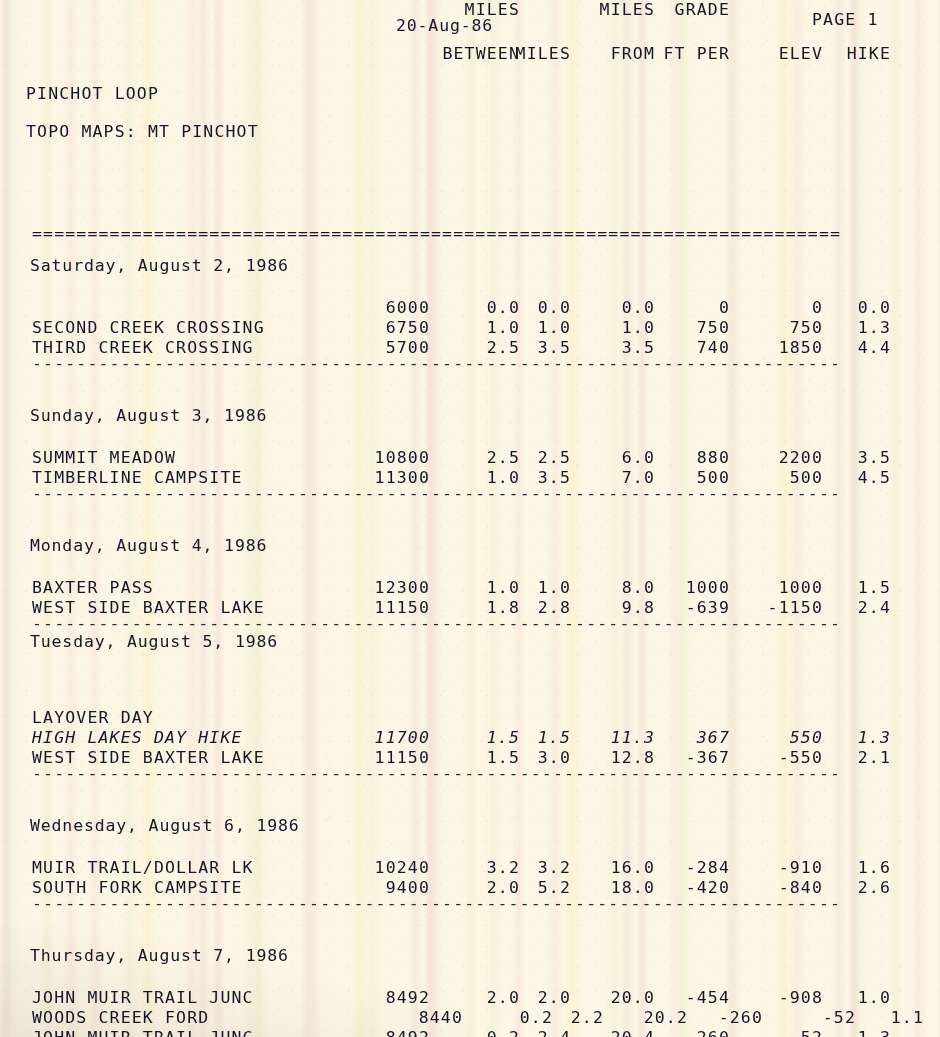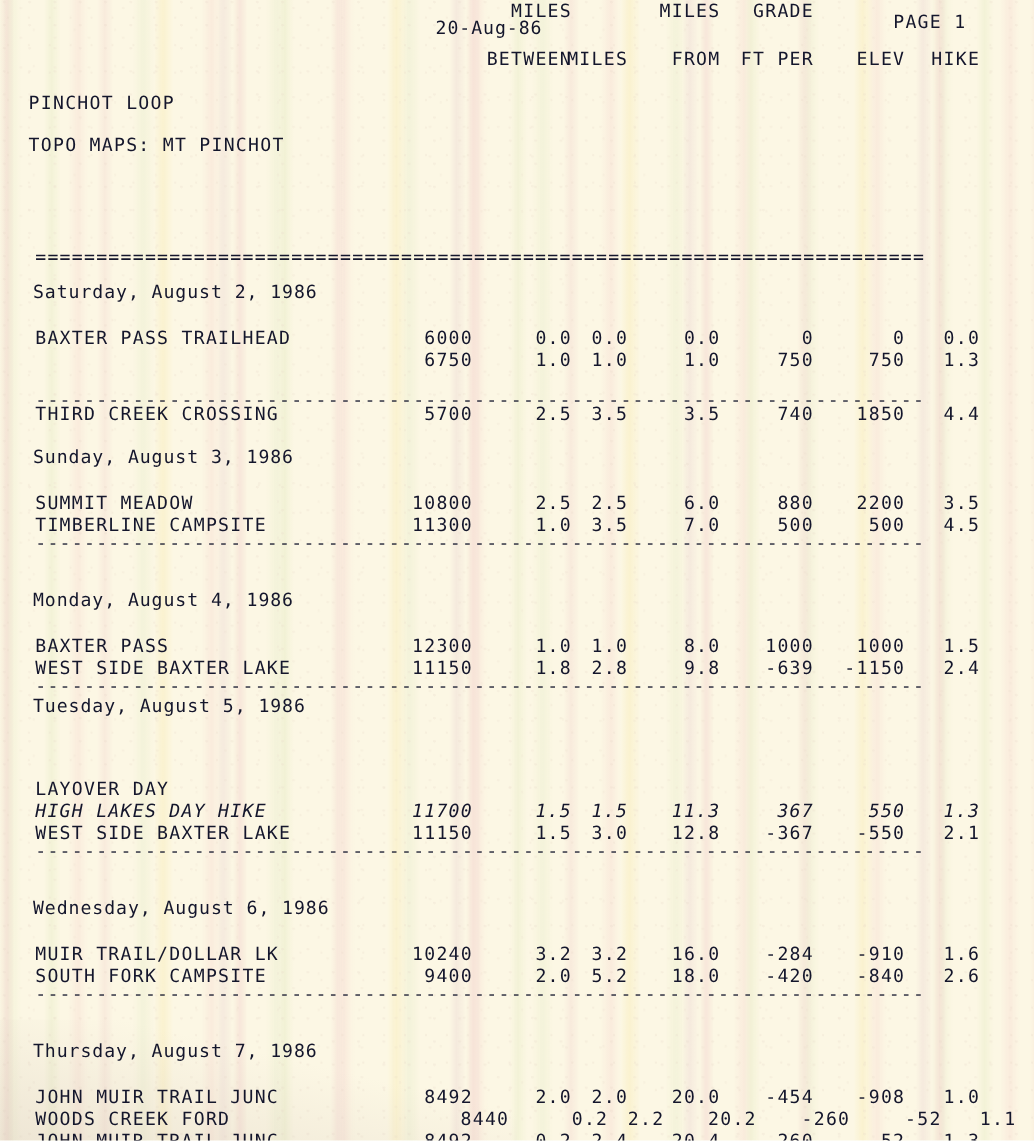--- a/index.html
+++ b/index.html
@@ -138,7 +138,7 @@
   .c-btw   { right: 420px; }   
   .c-today { right: 369px; }   
   .c-start { right: 285px; }   
-  .c-grade { right: 200px; }   
+  .c-grade { right: 210px; }   
   .c-chg   { right: 117px; }   
   .c-hrs   { right: 49px;  }   
 

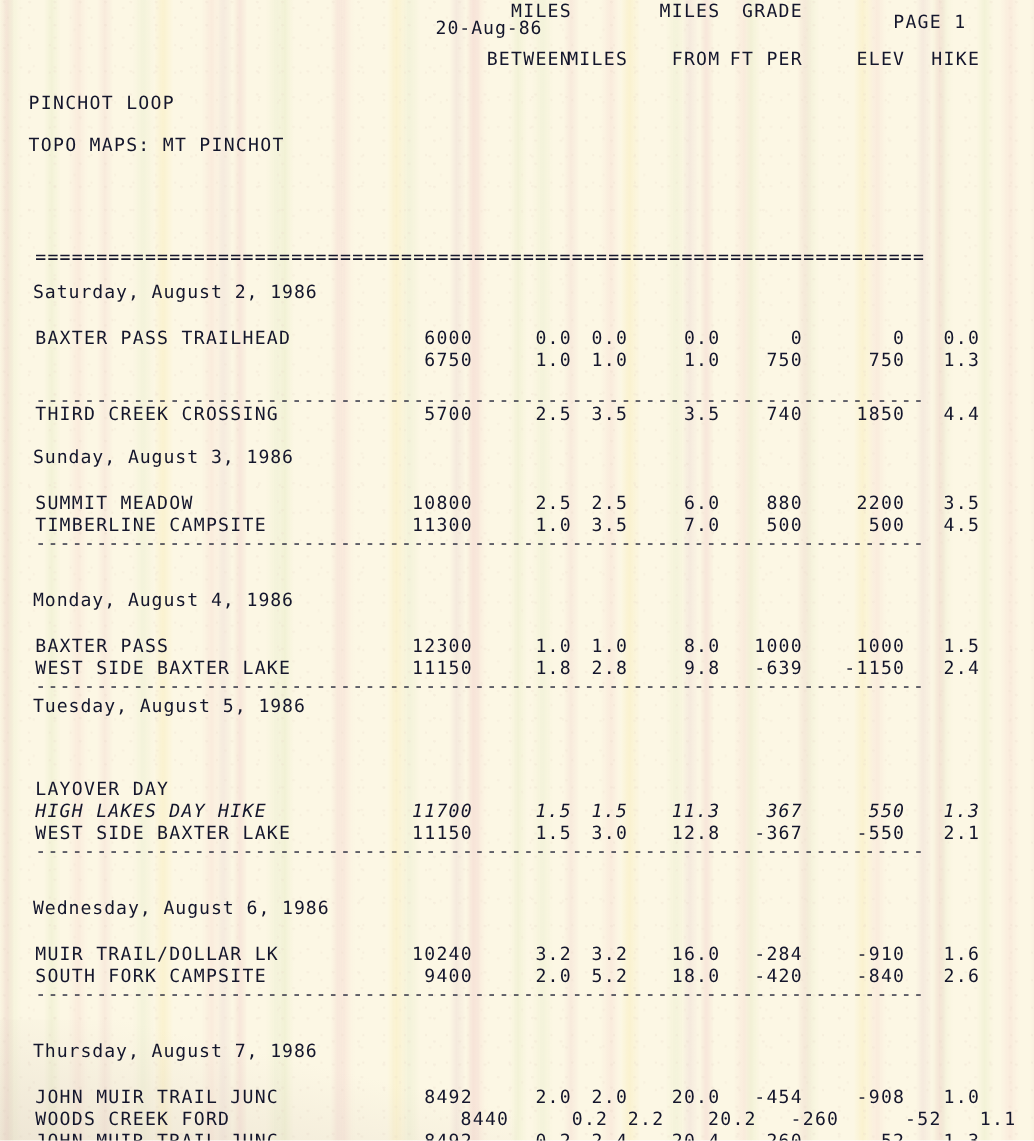--- a/index.html
+++ b/index.html
@@ -189,7 +189,6 @@
         <div class="day-block" style="top: 0px;">
           <div class="day-head tt mixed" style="top: 256px;">Saturday, August 2, 1986</div>
           <div class="trow" style="top: 298px;">
-            <span class="num tt caps c-name">BAXTER PASS TRAILHEAD</span>
             <span class="num tt caps c-elev">6000</span>
             <span class="num tt caps c-btw">0.0</span>
             <span class="num tt caps c-today">0.0</span>

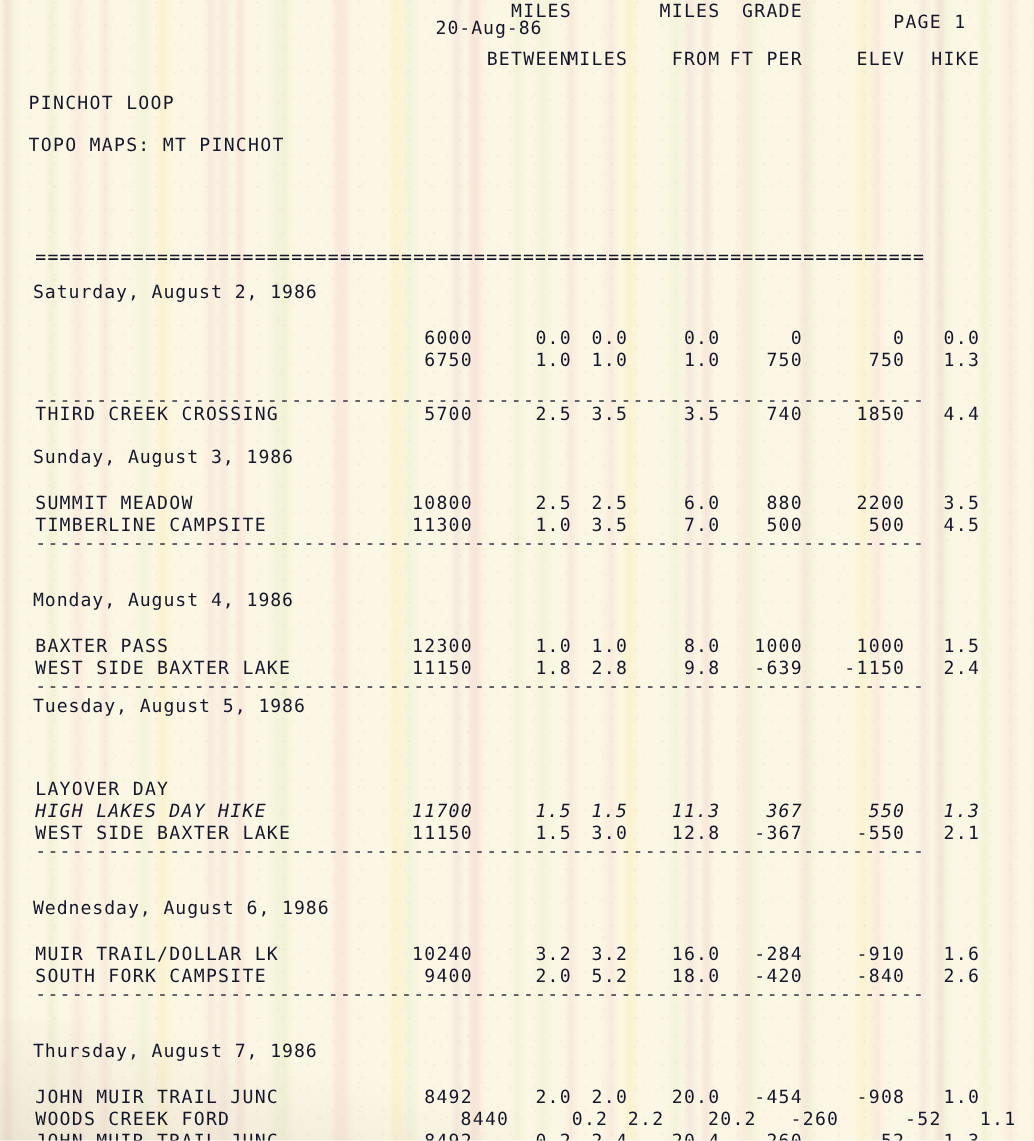--- a/index.html
+++ b/index.html
@@ -198,6 +198,7 @@
             <span class="num tt caps c-hrs">0.0</span>
           </div>
           <div class="trow" style="top: 318px;">
+            <span class="num tt caps c-name">SECOND CREEK CROSSING</span>
             <span class="num tt caps c-elev">6750</span>
             <span class="num tt caps c-btw">1.0</span>
             <span class="num tt caps c-today">1.0</span>

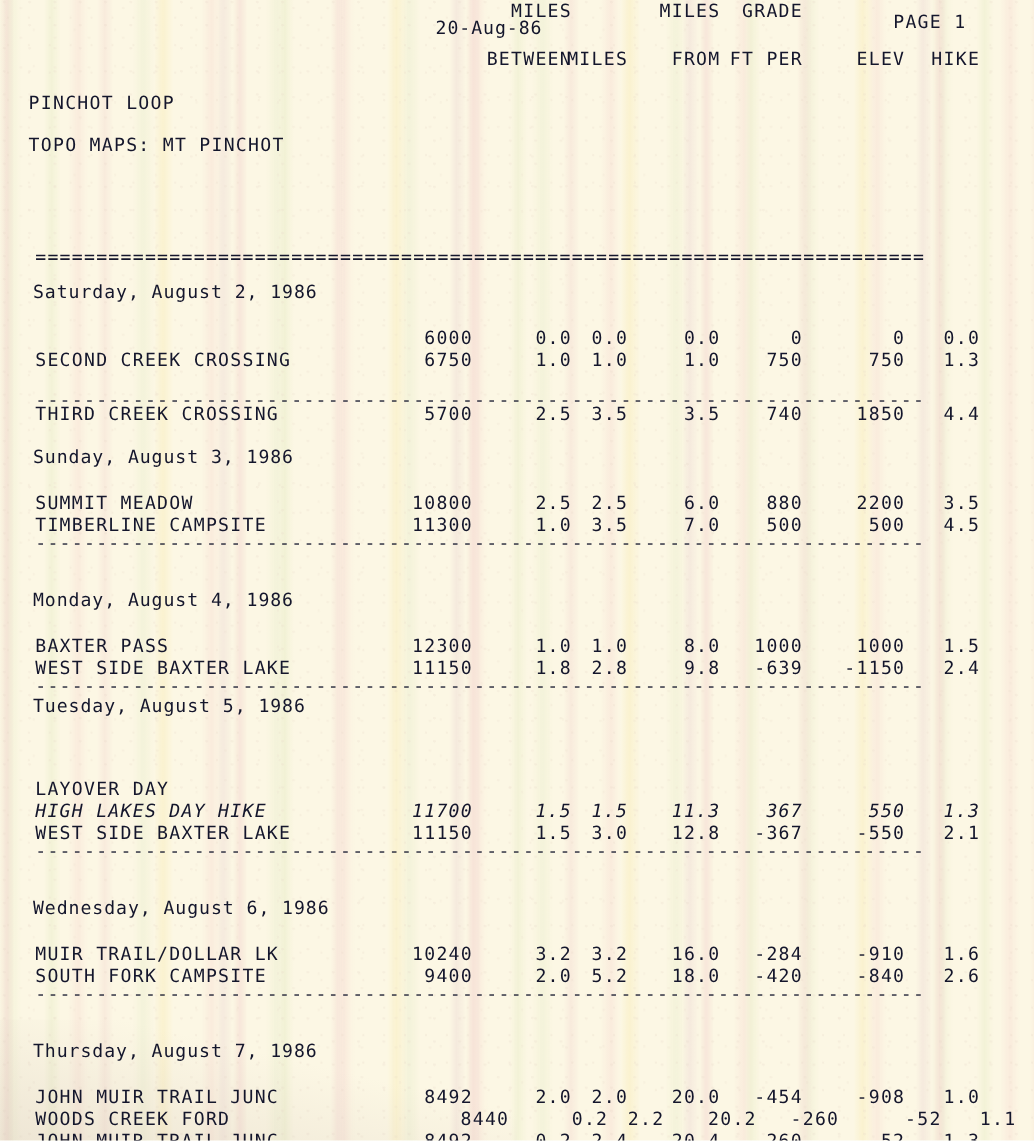--- a/index.html
+++ b/index.html
@@ -207,7 +207,7 @@
             <span class="num tt caps c-chg">750</span>
             <span class="num tt caps c-hrs">1.3</span>
           </div>
-          <div class="trow" style="top: 338px; margin-top: 29px;">
+          <div class="trow" style="top: 338px;">
             <span class="num tt caps c-name">THIRD CREEK CROSSING</span>
             <span class="num tt caps c-elev">5700</span>
             <span class="num tt caps c-btw">2.5</span>

